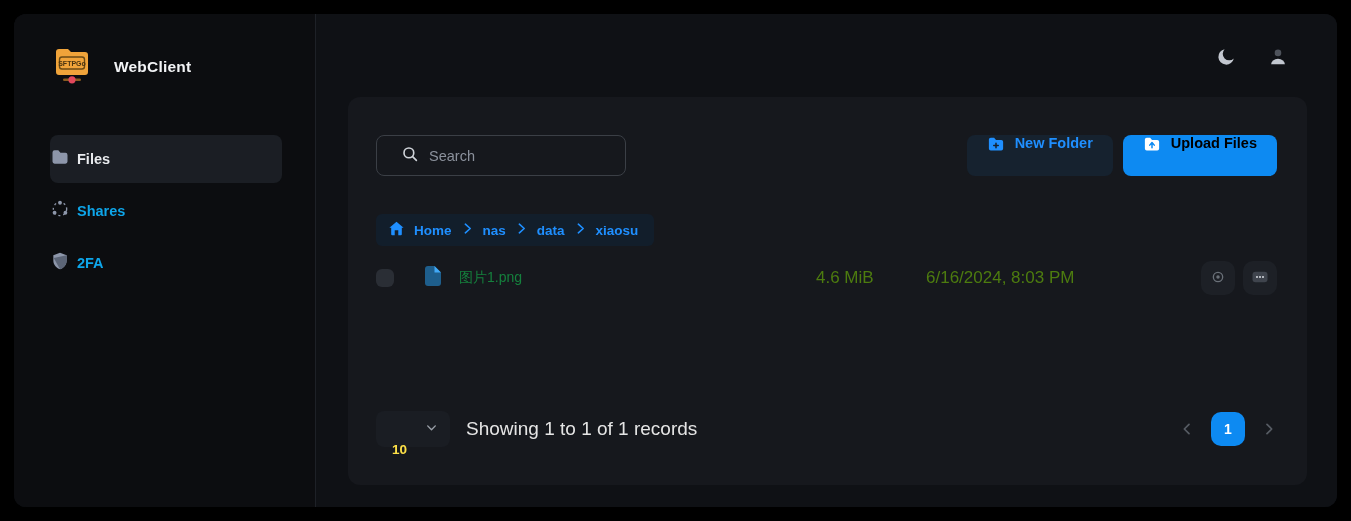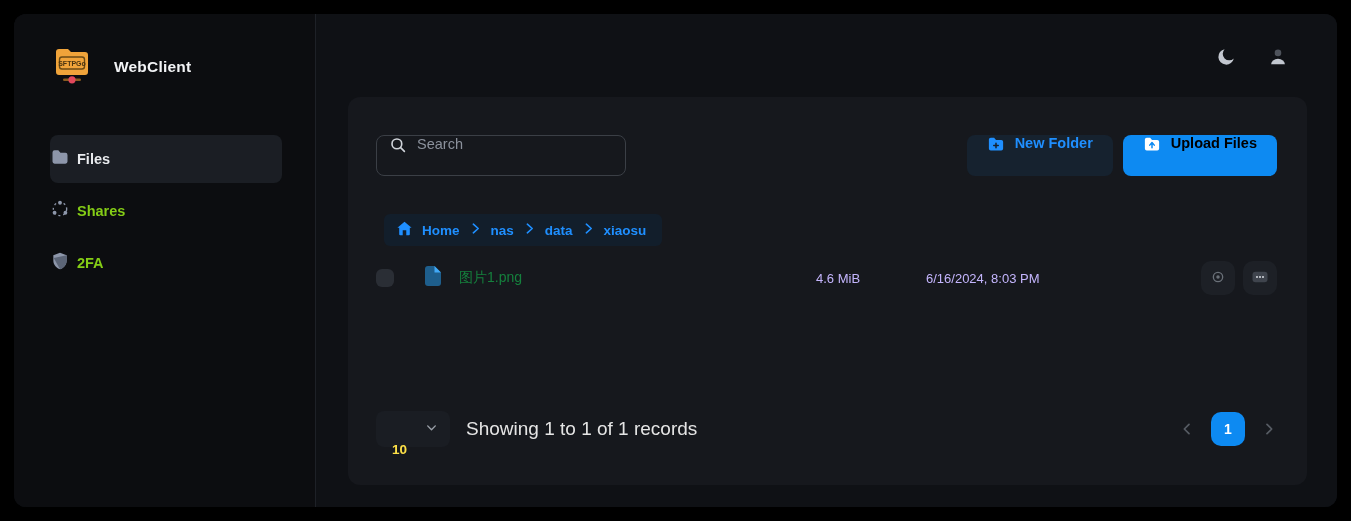--- a/index.html
+++ b/index.html
@@ -32,7 +32,7 @@
   .toolbar { display:flex; justify-content:space-between; align-items:center; }
   .search-box {
     width:250px; height:41px; border:1px solid #3b3f46; border-radius:8px;
-    display:flex; align-items:flex-start; padding:0 12px; gap:10px; background:transparent;
+    display:flex; align-items:center; padding:0 24px; gap:10px; background:transparent;
   }
   .search-box input {
     flex:1; background:transparent; border:none; outline:none;

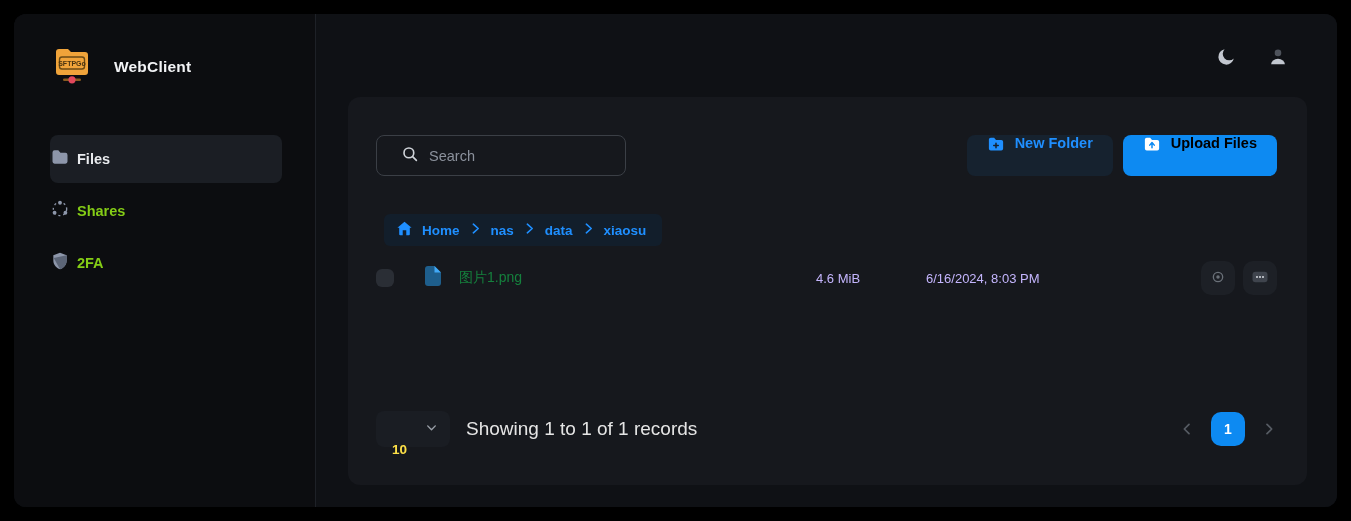--- a/index.html
+++ b/index.html
@@ -18,7 +18,7 @@
     display:flex; align-items:center; gap:7px; cursor:pointer;
   }
   .nav-item.active { background:#1b1e24; }
-  .nav-label { font-size:14.5px; font-weight:600; color:#84cc16; }
+  .nav-label { font-size:14.5px; font-weight:600; color:#0ea5e9; }
   .nav-item.active .nav-label { color:#e9ebee; }
   
   .main { flex:1; display:flex; flex-direction:column; background:#0f1115; }

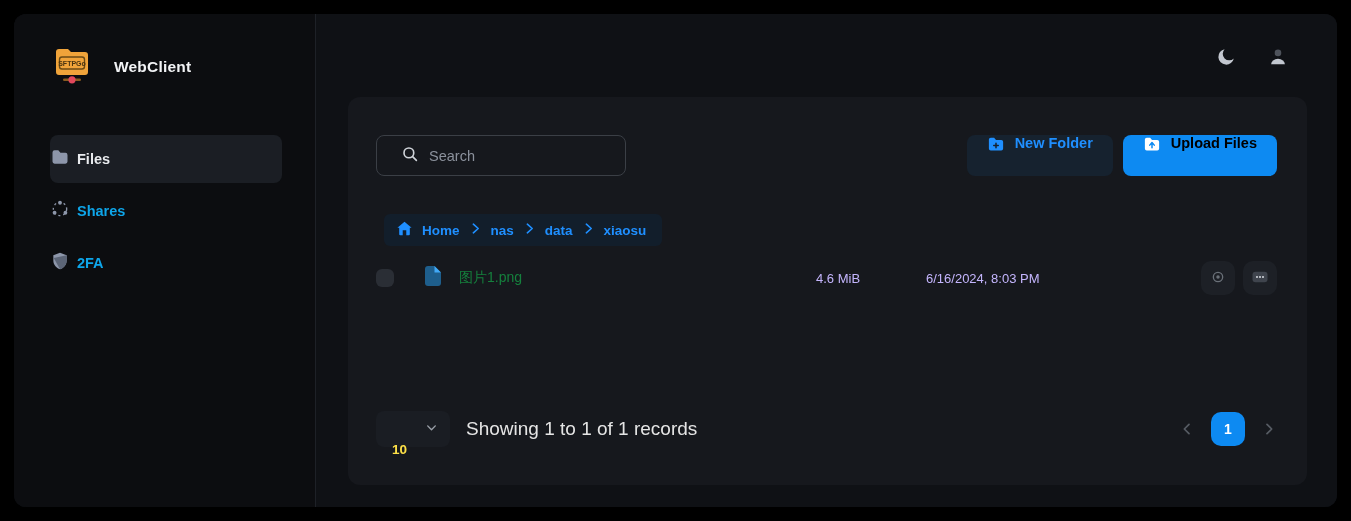--- a/index.html
+++ b/index.html
@@ -50,7 +50,7 @@
   
   .breadcrumb {
     margin-top:38px; align-self:flex-start; display:inline-flex; align-items:center;
-    height:32px; background:#121e2b; border-radius:6px; padding:0 16px 0 12px; gap:9px;margin-left:8px;
+    height:32px; background:#121e2b; border-radius:6px; padding:0 16px 0 12px; gap:9px;
   }
   .crumb { font-size:13.5px; font-weight:700; color:#1f8fff; cursor:pointer; }
   

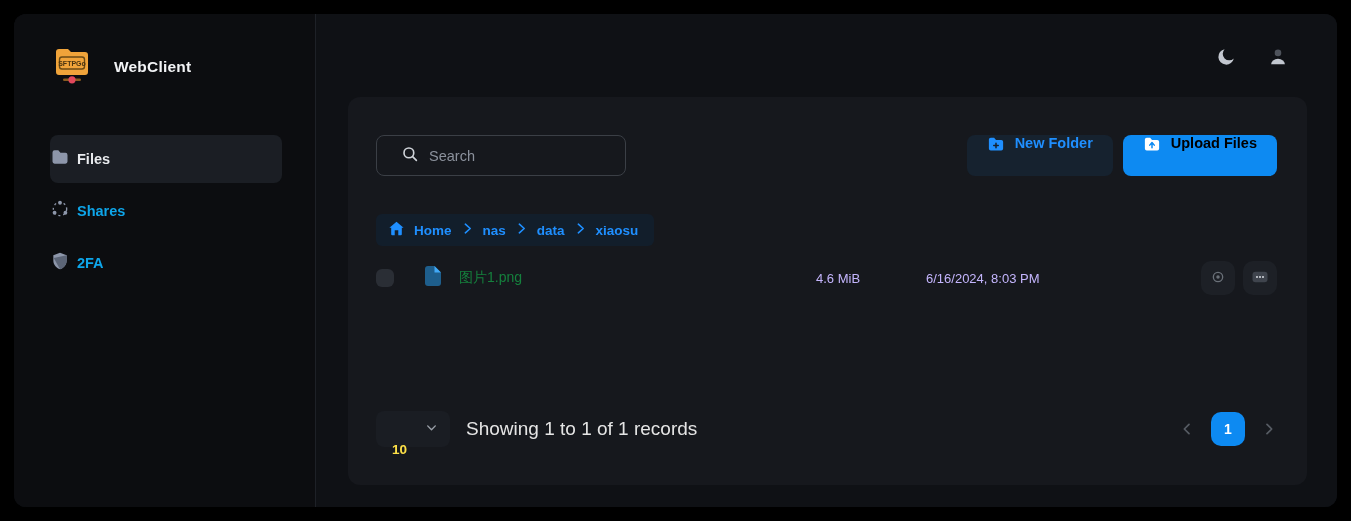--- a/index.html
+++ b/index.html
@@ -67,7 +67,7 @@
   .checkbox { width:18px; height:18px; border-radius:6px; background:#2a2e35; cursor:pointer; }
   .name-cell { display:flex; align-items:center; gap:15px; }
   .file-name { font-size:14px; color:#15803d; }
-  .cell { font-size:13px; color:#c4b5fd; }
+  .cell { font-size:17px; color:#4d7c0f; }
   .actions { display:flex; gap:8px; justify-content:flex-end; }
   .action-btn {
     width:34px; height:34px; background:#1d2026; border:none; border-radius:10px;

